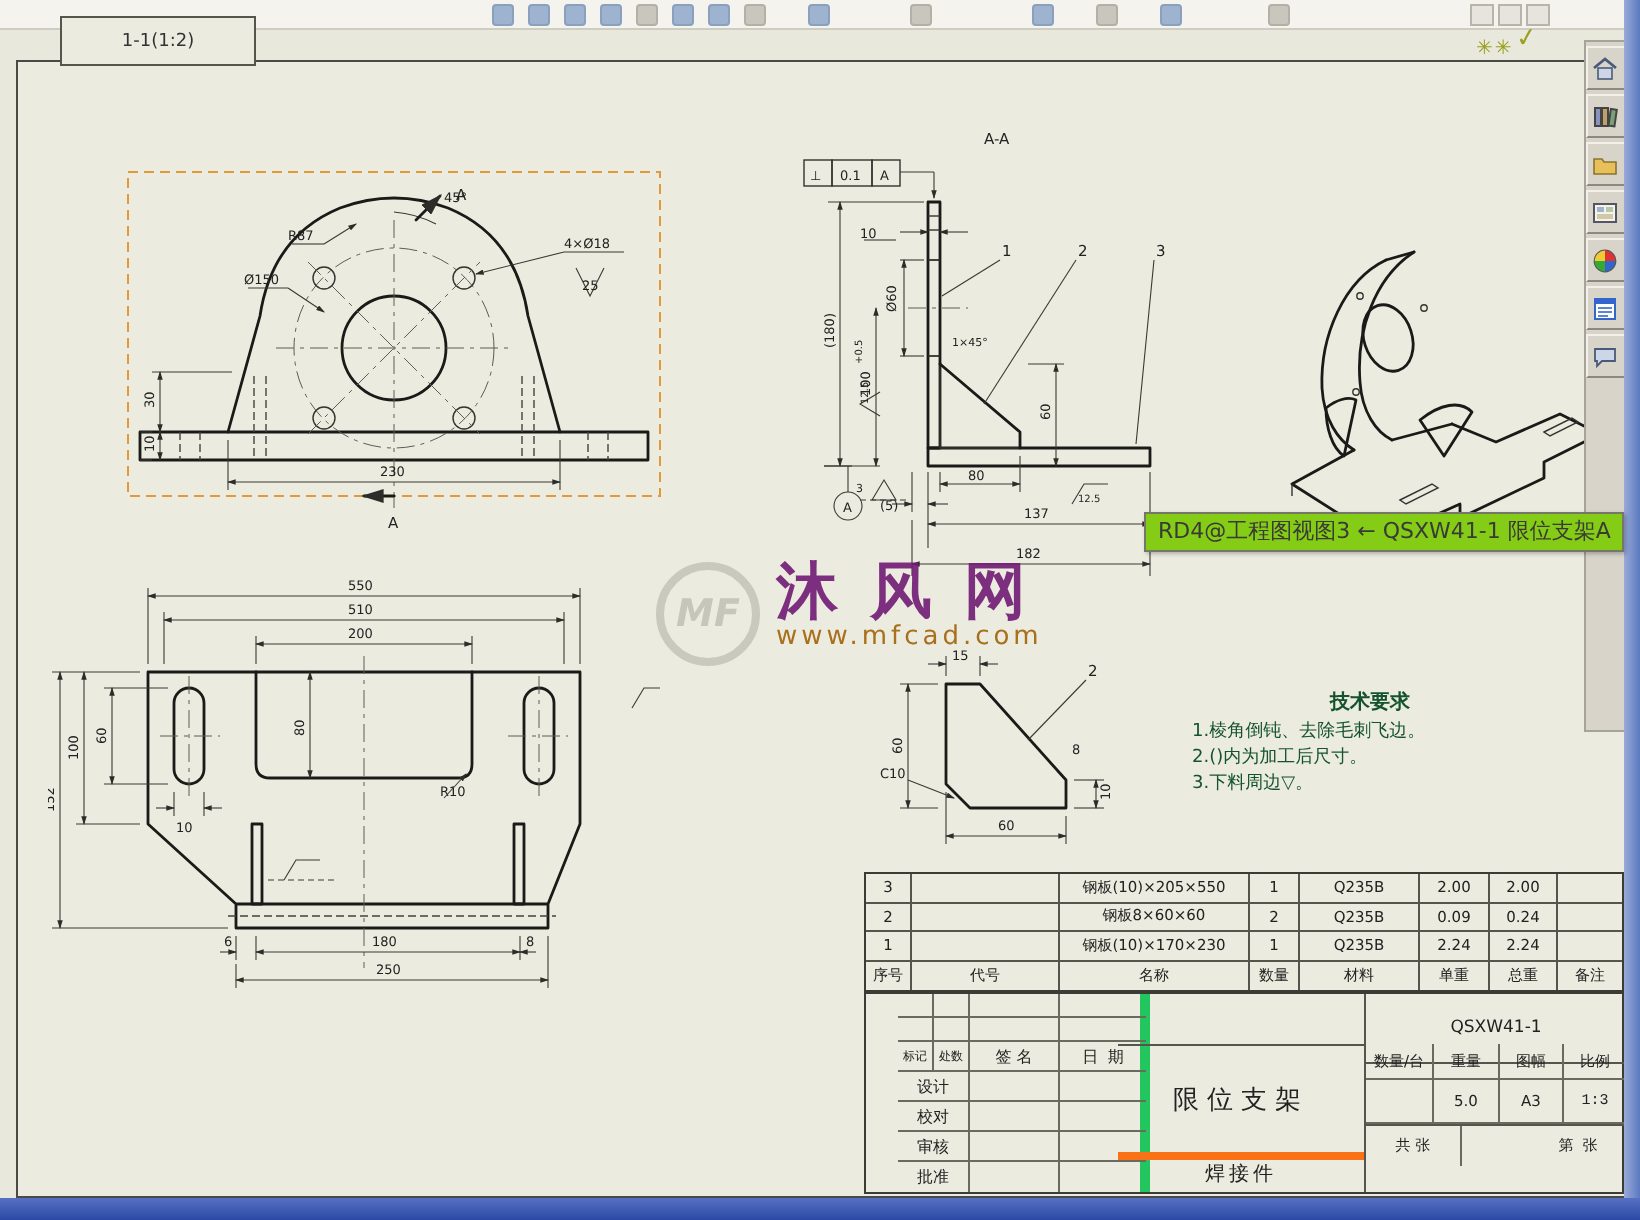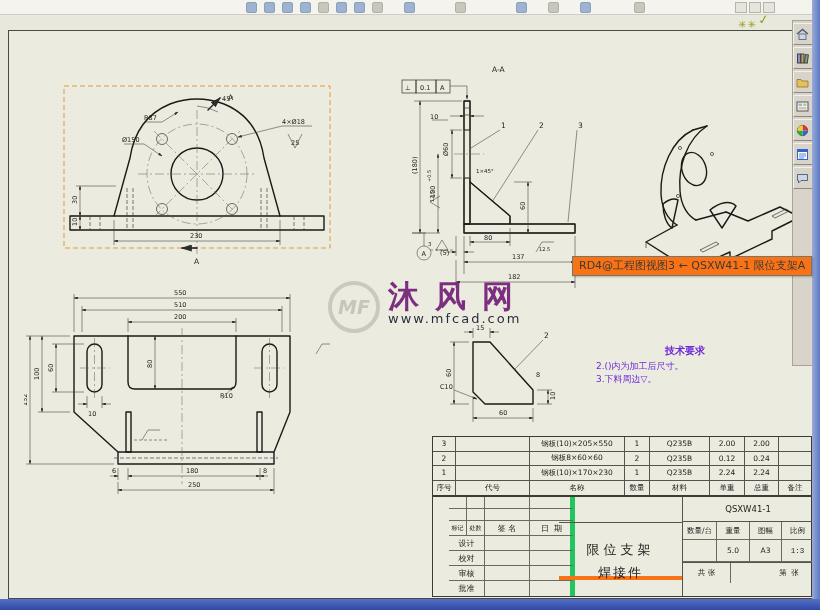--- a/index.html
+++ b/index.html
@@ -95,6 +95,9 @@
   </div>
 
   <div class="sheet-frame"></div>
+  <div class="tabbox">
+      <span>1-1(1:2)</span>
+    </div>
 
   <div class="marks">✳✳</div>
   <div class="checkmark">✓</div>

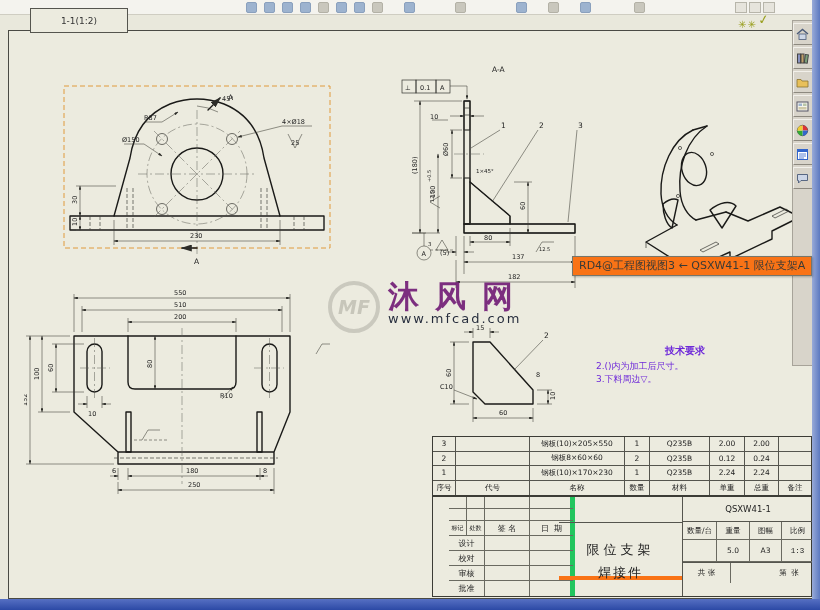--- a/index.html
+++ b/index.html
@@ -23,7 +23,7 @@
   .rightbar{position:absolute;right:0;top:0;width:8px;height:610px;background:linear-gradient(to right,#98aad8,#5c79c0);z-index:6;}
   .bottombar{position:absolute;left:0;bottom:0;width:820px;height:11px;background:linear-gradient(to bottom,#5670c3,#2c49a5);z-index:7;}
   
-  .tooltip{position:absolute;left:572px;top:256px;background:#f97316;border:1px solid #76766b;padding:1px 6px 2px 6px;font-size:11px;color:#3a3a36;white-space:nowrap;z-index:40;box-shadow:1px 1px 2px rgba(0,0,0,.25);}
+  .tooltip{position:absolute;left:572px;top:256px;background:#84cc16;border:1px solid #76766b;padding:1px 6px 2px 6px;font-size:11px;color:#3a3a36;white-space:nowrap;z-index:40;box-shadow:1px 1px 2px rgba(0,0,0,.25);}
   
   .wm{position:absolute;left:328px;top:281px;display:flex;align-items:flex-start;z-index:2;opacity:.9;}
   .wm-logo{width:44px;height:44px;border:4px solid #c7c6bb;border-radius:50%;color:#c3c2b7;font-weight:bold;font-style:italic;font-size:19px;display:flex;align-items:center;justify-content:center;background:transparent;}

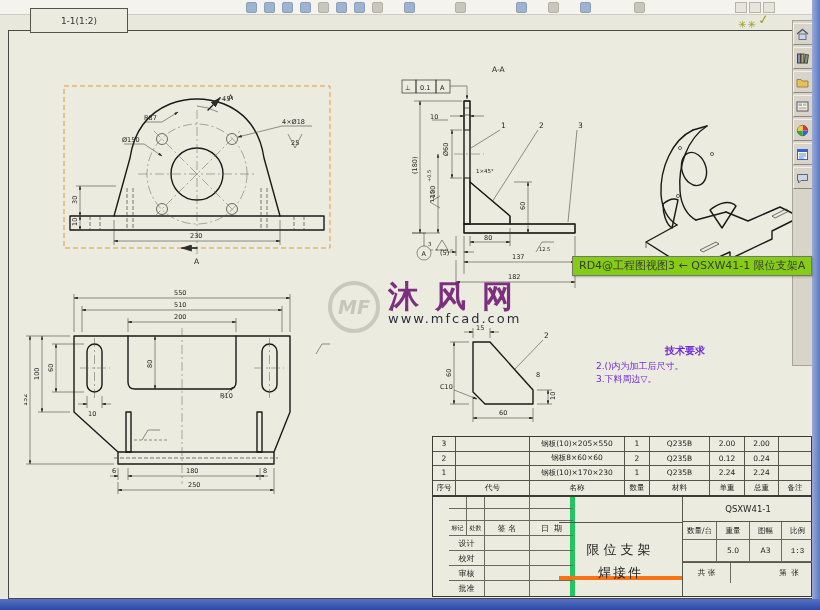--- a/index.html
+++ b/index.html
@@ -29,7 +29,7 @@
   .wm-logo{width:44px;height:44px;border:4px solid #c7c6bb;border-radius:50%;color:#c3c2b7;font-weight:bold;font-style:italic;font-size:19px;display:flex;align-items:center;justify-content:center;background:transparent;}
   .wm-right{margin-left:8px;}
   .wm-title{font-size:31px;font-weight:bold;color:#701a75;letter-spacing:16px;line-height:30px;}
-  .wm-url{font-size:13px;color:#0f172a;letter-spacing:2px;margin-top:0px;}
+  .wm-url{font-size:13px;color:#a16207;letter-spacing:2px;margin-top:0px;}
   
   .notes{position:absolute;left:596px;top:344px;width:178px;color:#6d28d9;z-index:2;}
   .notes .nt{font-size:10px;text-align:center;font-weight:bold;margin-bottom:2px;}

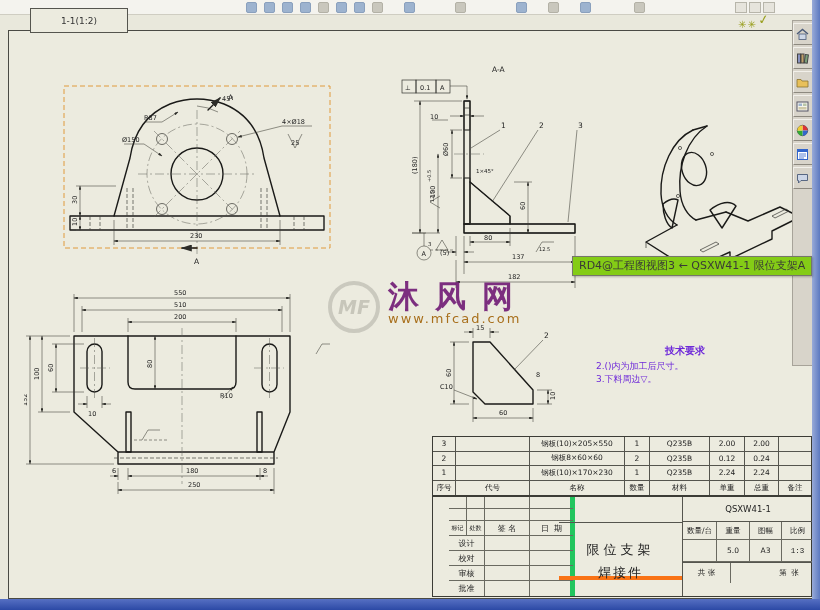--- a/index.html
+++ b/index.html
@@ -31,7 +31,7 @@
   .wm-title{font-size:31px;font-weight:bold;color:#701a75;letter-spacing:16px;line-height:30px;}
   .wm-url{font-size:13px;color:#a16207;letter-spacing:2px;margin-top:0px;}
   
-  .notes{position:absolute;left:596px;top:344px;width:178px;color:#6d28d9;z-index:2;}
+  .notes{position:absolute;left:596px;top:344px;width:178px;color:#14532d;z-index:2;}
   .notes .nt{font-size:10px;text-align:center;font-weight:bold;margin-bottom:2px;}
   .notes .nl{font-size:9px;line-height:13px;}
   

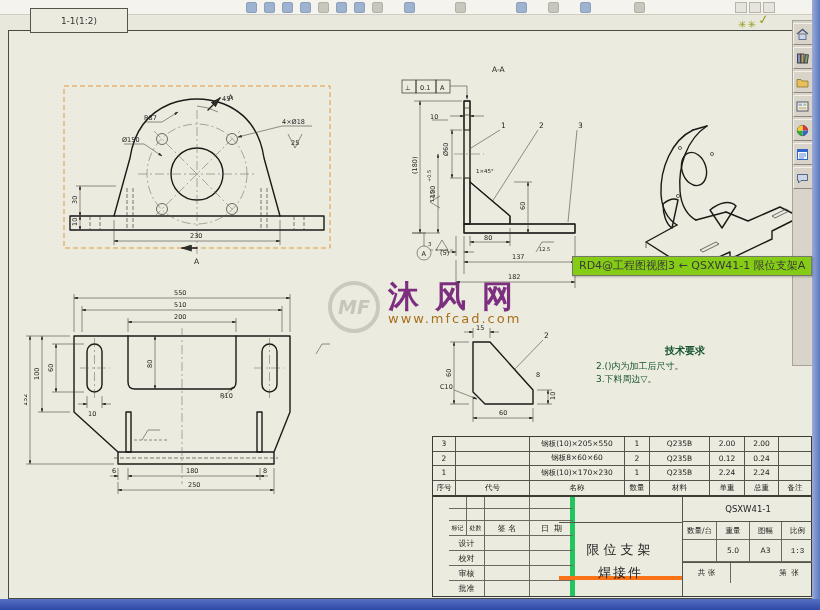--- a/index.html
+++ b/index.html
@@ -414,6 +414,7 @@
 
   <div class="notes">
     <div class="nt">技术要求</div>
+    <div class="nl">1.棱角倒钝、去除毛刺飞边。</div>
     <div class="nl">2.()内为加工后尺寸。</div>
     <div class="nl">3.下料周边▽。</div>
   </div>

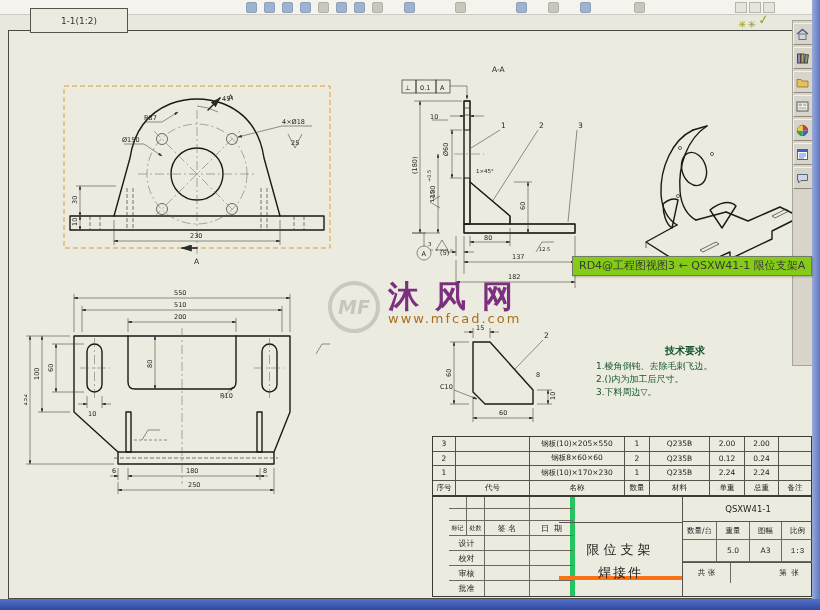--- a/index.html
+++ b/index.html
@@ -433,7 +433,7 @@
     <div class="bom-c">钢板8×60×60</div>
     <div class="bom-c">2</div>
     <div class="bom-c">Q235B</div>
-    <div class="bom-c">0.12</div>
+    <div class="bom-c">0.09</div>
     <div class="bom-c">0.24</div>
     <div class="bom-c"></div>
     <div class="bom-c">1</div>

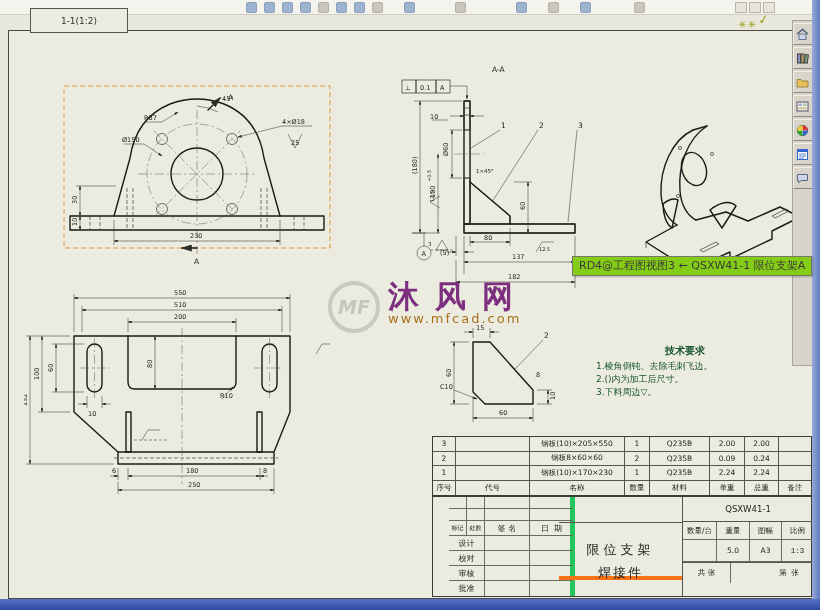--- a/index.html
+++ b/index.html
@@ -50,7 +50,7 @@
   .tb-name{position:absolute;left:0;top:25px;width:100%;height:53px;border-top:1px solid #55554e;border-bottom:4px solid #f97316;display:flex;align-items:center;justify-content:center;font-size:13px;letter-spacing:4px;}
   .tb-type{position:absolute;left:0;top:65px;width:100%;height:22px;display:flex;align-items:center;justify-content:center;font-size:13px;letter-spacing:2px;}
   .tb-right{position:absolute;left:250px;top:0;width:130px;height:100%;box-sizing:border-box;}
-  .tb-code{position:absolute;left:0;top:0;width:100%;height:25px;border-bottom:1px solid #55554e;display:flex;align-items:center;justify-content:center;font-size:8.5px;box-sizing:border-box;}
+  .tb-code{position:absolute;left:0;top:0;width:100%;height:35px;border-bottom:1px solid #55554e;display:flex;align-items:center;justify-content:center;font-size:8.5px;box-sizing:border-box;}
   .tb-rh{position:absolute;left:0;top:25px;width:100%;height:18px;display:grid;grid-template-columns:34px 33px 32px 1fr;box-sizing:border-box;}
   .tb-rv{position:absolute;left:0;top:43px;width:100%;height:22px;display:grid;grid-template-columns:34px 33px 32px 1fr;box-sizing:border-box;}
   .tb-sheets{position:absolute;left:0;top:65px;width:100%;height:21px;display:grid;grid-template-columns:1fr 1fr;border-top:1px solid #55554e;box-sizing:border-box;gap:34px;}

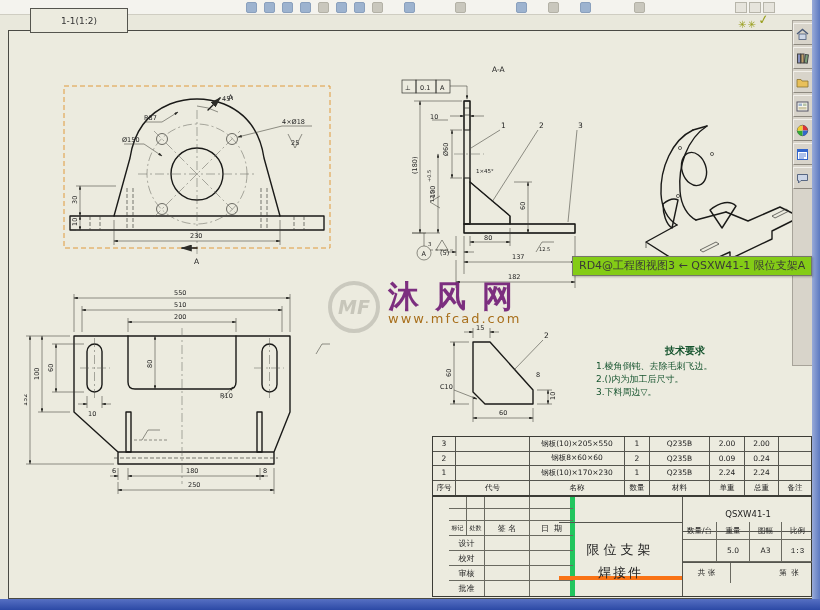--- a/index.html
+++ b/index.html
@@ -48,7 +48,7 @@
   .tb-c.span2{grid-column:1/3;}
   .tb-center{position:absolute;left:126px;top:0;width:124px;height:100%;border-right:1px solid #55554e;box-sizing:border-box;}
   .tb-name{position:absolute;left:0;top:25px;width:100%;height:53px;border-top:1px solid #55554e;border-bottom:4px solid #f97316;display:flex;align-items:center;justify-content:center;font-size:13px;letter-spacing:4px;}
-  .tb-type{position:absolute;left:0;top:65px;width:100%;height:22px;display:flex;align-items:center;justify-content:center;font-size:13px;letter-spacing:2px;}
+  .tb-type{position:absolute;left:0;top:79px;width:100%;height:22px;display:flex;align-items:center;justify-content:center;font-size:10px;letter-spacing:2px;}
   .tb-right{position:absolute;left:250px;top:0;width:130px;height:100%;box-sizing:border-box;}
   .tb-code{position:absolute;left:0;top:0;width:100%;height:35px;border-bottom:1px solid #55554e;display:flex;align-items:center;justify-content:center;font-size:8.5px;box-sizing:border-box;}
   .tb-rh{position:absolute;left:0;top:25px;width:100%;height:18px;display:grid;grid-template-columns:34px 33px 32px 1fr;box-sizing:border-box;}

